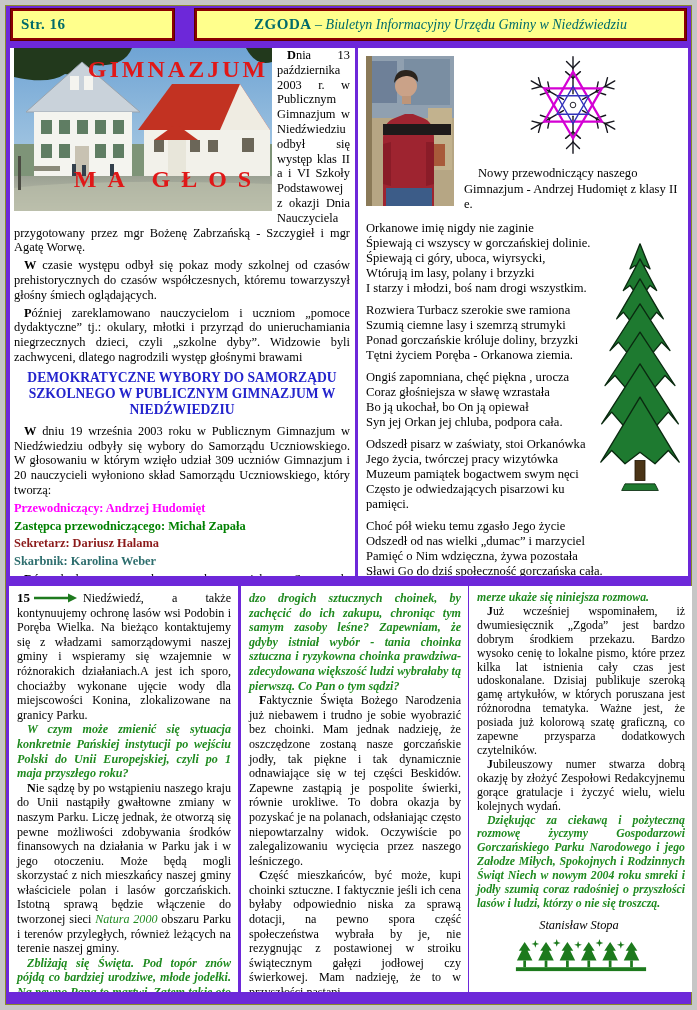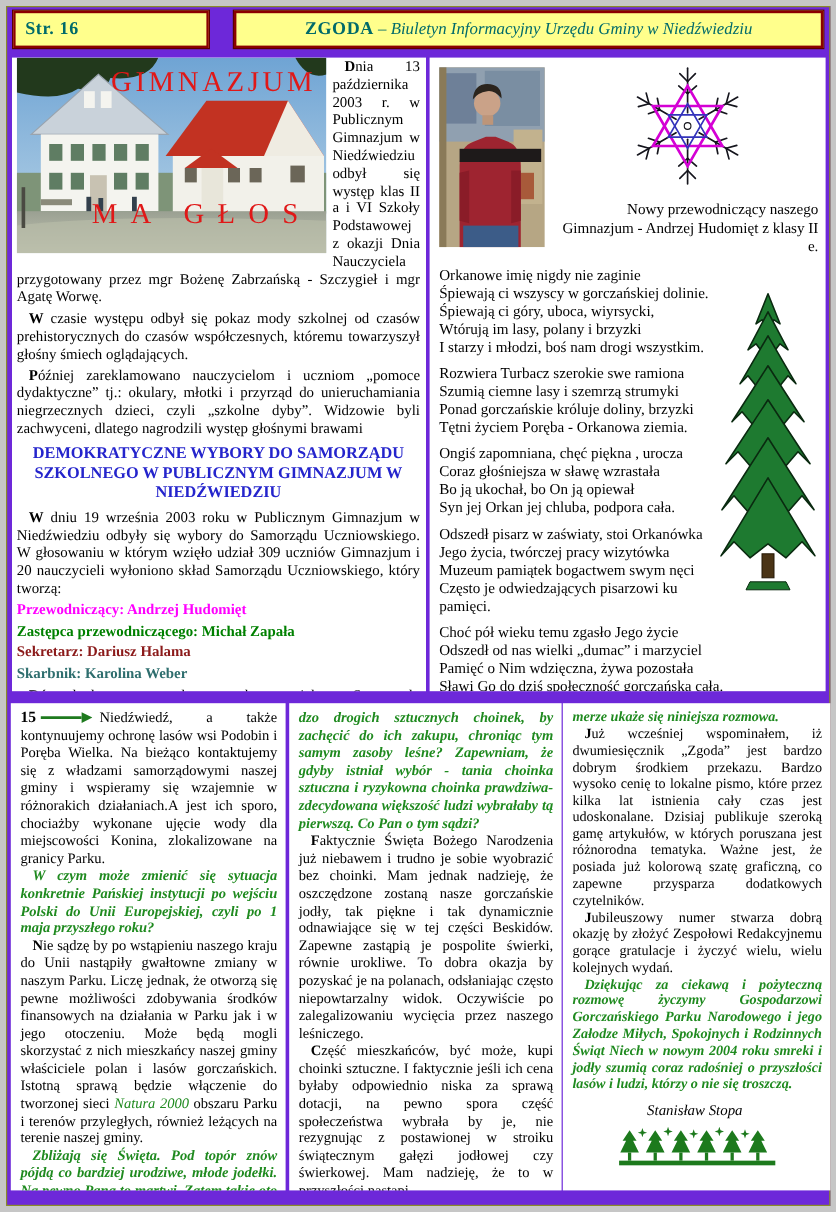--- a/index.html
+++ b/index.html
@@ -32,7 +32,7 @@
   .photo-wrap{position:relative;float:left;width:258px;height:163px;margin:0 5px 2px 0;}
   .photo-wrap svg{display:block;}
   .overlay-red{position:absolute;left:0;right:0;text-align:center;color:#e01818;
-               font-weight:normal;font-size:24px;font-family:"Liberation Serif",serif;}
+               font-weight:bold;font-size:24px;font-family:"Liberation Serif",serif;}
   .ov-top{top:8px;letter-spacing:3px;padding-left:70px;}
   .ov-bottom{top:118px;letter-spacing:11px;padding-left:50px;}
   .panel-school p{margin:0 0 3px 0;font-size:12.4px;line-height:14.8px;text-align:justify;}

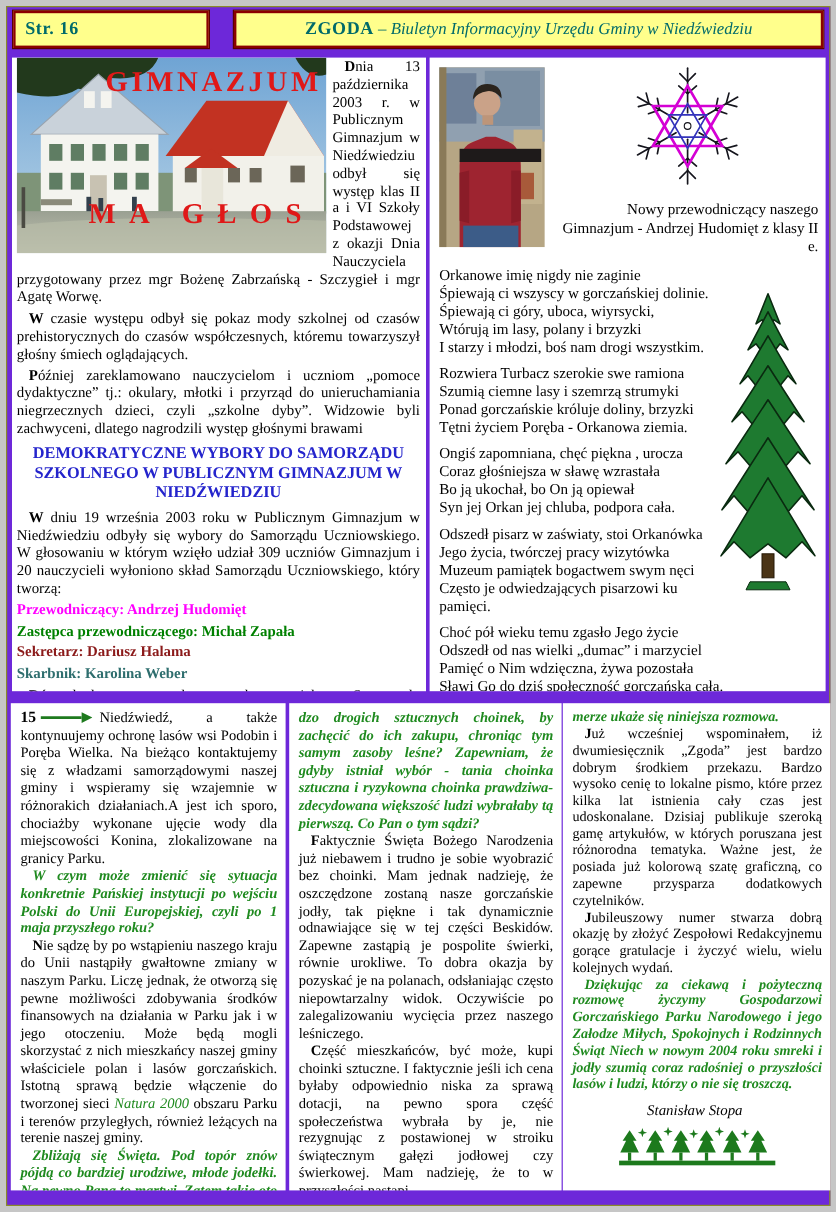--- a/index.html
+++ b/index.html
@@ -49,7 +49,7 @@
   
   .boy-wrap{float:left;width:88px;height:150px;margin:2px 10px 4px 0;}
   .flake-wrap{text-align:center;margin:0 0 6px 96px;}
-  .caption{font-size:12.6px;line-height:15.5px;margin:0 0 4px 98px;text-indent:14px;text-align:right;}
+  .caption{font-size:12.6px;line-height:15.5px;margin:0 0 4px 98px;text-indent:14px;}
   .poem{clear:both;padding-top:4px;font-size:12.6px;line-height:15px;}
   .tree-wrap{float:right;width:84px;margin:2px 0 0 2px;text-align:center;}
   .stanza{margin:0 0 7px 0;}

